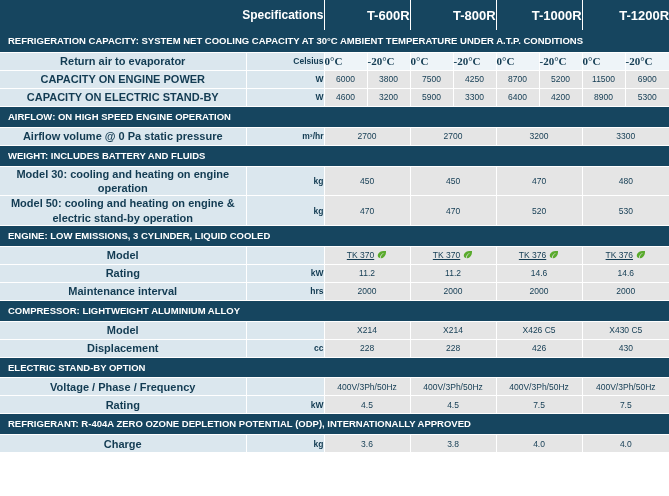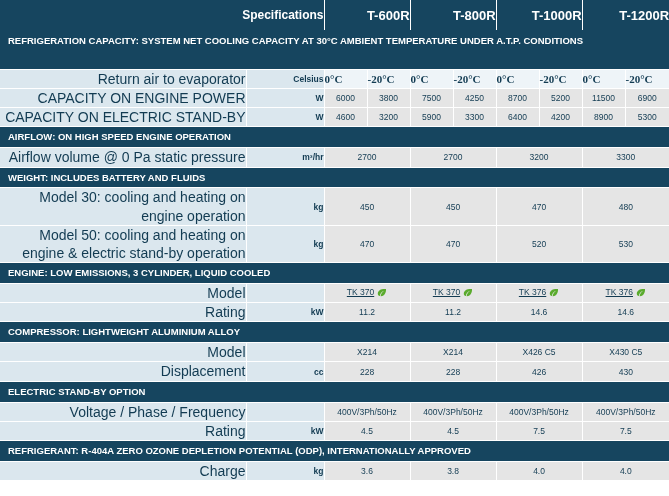--- a/index.html
+++ b/index.html
@@ -57,7 +57,7 @@
   }
   .section-row.tall td {
     padding-top: 5px;
-    padding-bottom: 22px;
+    padding-bottom: 5px;
   }
 
   

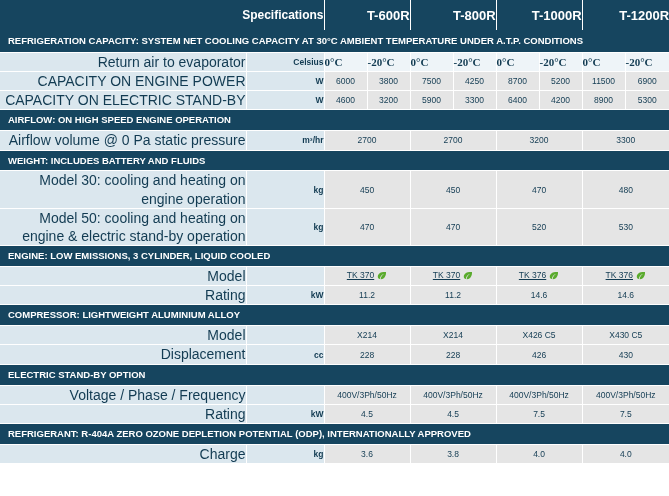--- a/index.html
+++ b/index.html
@@ -68,10 +68,10 @@
   .lbl {
     background: #dbe7ee;
     color: #123b52;
-    font-weight: normal;
-    font-size: 14px;
+    font-weight: bold;
+    font-size: 11px;
     padding: 3px 6px;
-    text-align: right;
+    text-align: center;
     line-height: 1.3;
     border-right: 1px solid #ffffff;
   }

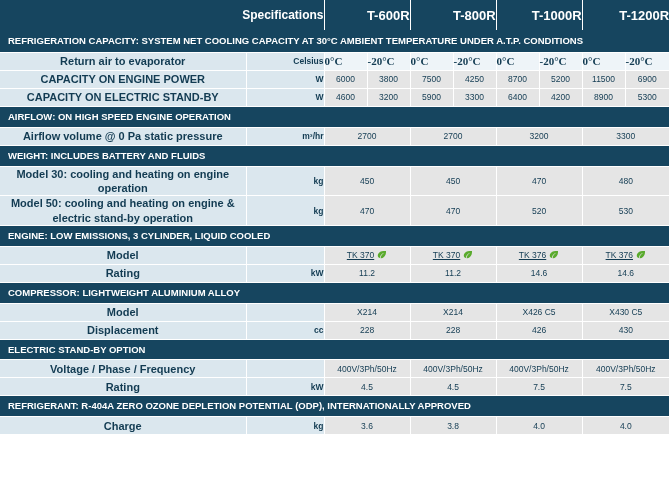--- a/index.html
+++ b/index.html
@@ -240,6 +240,14 @@
     <td class="val" colspan="2">14.6</td>
   </tr>
 
+  <tr class="data-row">
+    <td class="lbl">Maintenance interval</td>
+    <td class="unit">hrs</td>
+    <td class="val" colspan="2">2000</td>
+    <td class="val" colspan="2">2000</td>
+    <td class="val" colspan="2">2000</td>
+    <td class="val" colspan="2">2000</td>
+  </tr>
 
   <tr class="section-row">
     <td colspan="10">COMPRESSOR: LIGHTWEIGHT ALUMINIUM ALLOY</td>

